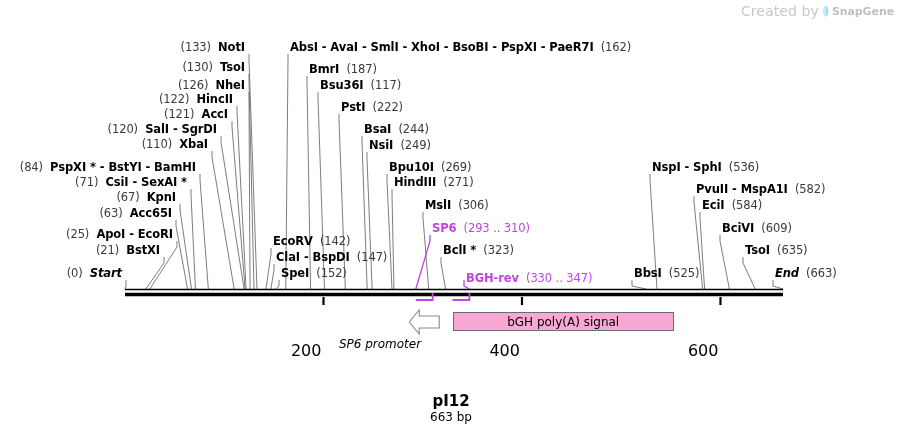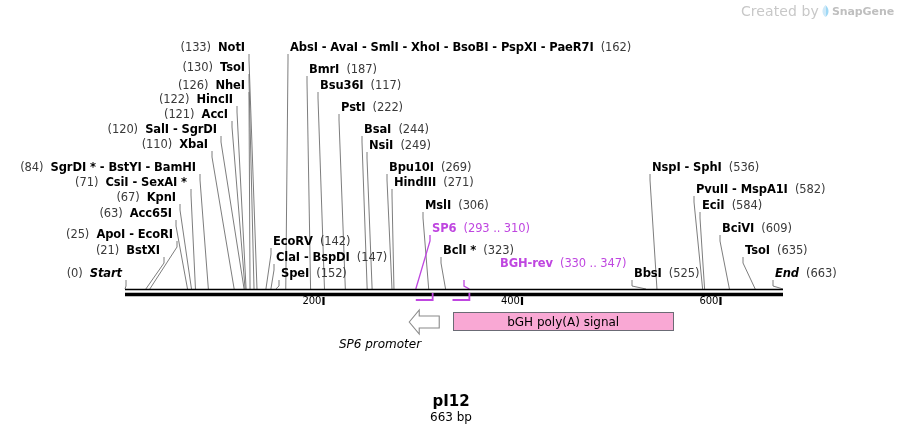--- a/index.html
+++ b/index.html
@@ -139,7 +139,7 @@
     <div class="lbl right" style="left: 228px; top: 108px;"><span class="pos">(121)</span>&nbsp; <span class="enz">AccI</span></div>
     <div class="lbl right" style="left: 217px; top: 123px;"><span class="pos">(120)</span>&nbsp; <span class="enz">SalI</span><span class="sep"> - </span><span class="enz">SgrDI</span></div>
     <div class="lbl right" style="left: 208px; top: 138px;"><span class="pos">(110)</span>&nbsp; <span class="enz">XbaI</span></div>
-    <div class="lbl right" style="left: 196px; top: 161px;"><span class="pos">(84)</span>&nbsp; <span class="enz">SgrDI *</span><span class="sep"> - </span><span class="enz">BstYI</span><span class="sep"> - </span><span class="enz">BamHI</span></div>
+    <div class="lbl right" style="left: 196px; top: 161px;"><span class="pos">(84)</span>&nbsp; <span class="enz">PspXI *</span><span class="sep"> - </span><span class="enz">BstYI</span><span class="sep"> - </span><span class="enz">BamHI</span></div>
     <div class="lbl right" style="left: 187px; top: 176px;"><span class="pos">(71)</span>&nbsp; <span class="enz">CsiI</span><span class="sep"> - </span><span class="enz">SexAI *</span></div>
     <div class="lbl right" style="left: 176px; top: 191px;"><span class="pos">(67)</span>&nbsp; <span class="enz">KpnI</span></div>
     <div class="lbl right" style="left: 172px; top: 207px;"><span class="pos">(63)</span>&nbsp; <span class="enz">Acc65I</span></div>

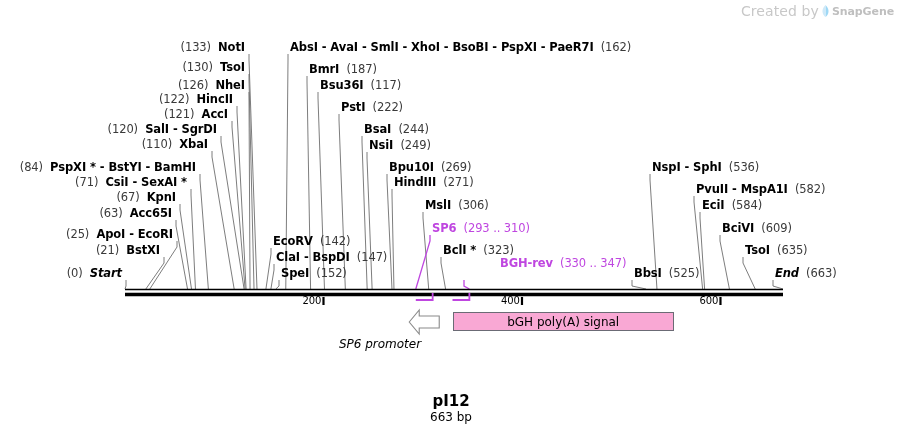--- a/index.html
+++ b/index.html
@@ -160,7 +160,7 @@
     <div class="lbl" style="left: 425px; top: 199px;"><span class="enz">MslI</span>&nbsp; <span class="pos">(306)</span></div>
     <div class="lbl prm" style="left: 432px; top: 222px;"><span class="enz">SP6</span>&nbsp; <span class="pos">(293 .. 310)</span></div>
     <div class="lbl" style="left: 443px; top: 244px;"><span class="enz">BclI *</span>&nbsp; <span class="pos">(323)</span></div>
-    <div class="lbl prm" style="left: 466px; top: 257px; margin-left: 34px;"><span class="enz">BGH-rev</span>&nbsp; <span class="pos">(330 .. 347)</span></div>
+    <div class="lbl prm" style="left: 466px; top: 272px;"><span class="enz">BGH-rev</span>&nbsp; <span class="pos">(330 .. 347)</span></div>
     <div class="lbl" style="left: 652px; top: 161px;"><span class="enz">NspI</span><span class="sep"> - </span><span class="enz">SphI</span>&nbsp; <span class="pos">(536)</span></div>
     <div class="lbl" style="left: 696px; top: 183px;"><span class="enz">PvuII</span><span class="sep"> - </span><span class="enz">MspA1I</span>&nbsp; <span class="pos">(582)</span></div>
     <div class="lbl" style="left: 702px; top: 199px;"><span class="enz">EciI</span>&nbsp; <span class="pos">(584)</span></div>

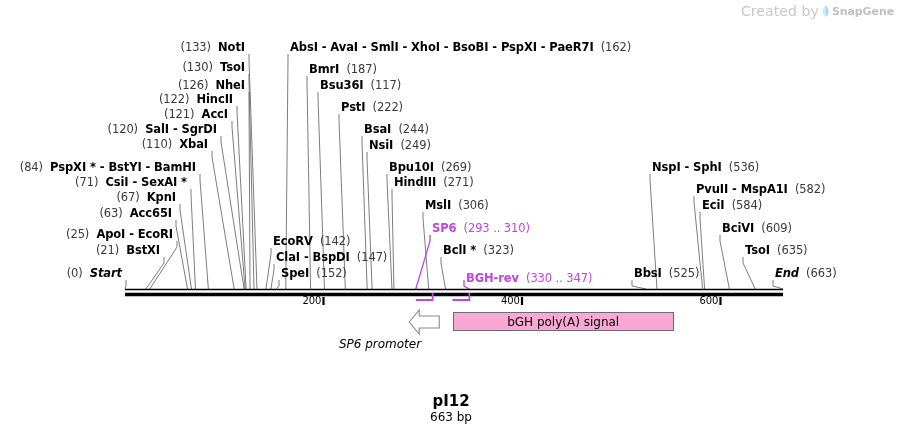--- a/index.html
+++ b/index.html
@@ -40,9 +40,10 @@
 
   .ruler-num{
     position:absolute;
-    font-size:10px;color:#000;
+    font-size:16px;color:#000;
     transform:translateX(-100%);
     white-space:nowrap;
+    margin-top:46px;
   }
 
   .feat-box{

